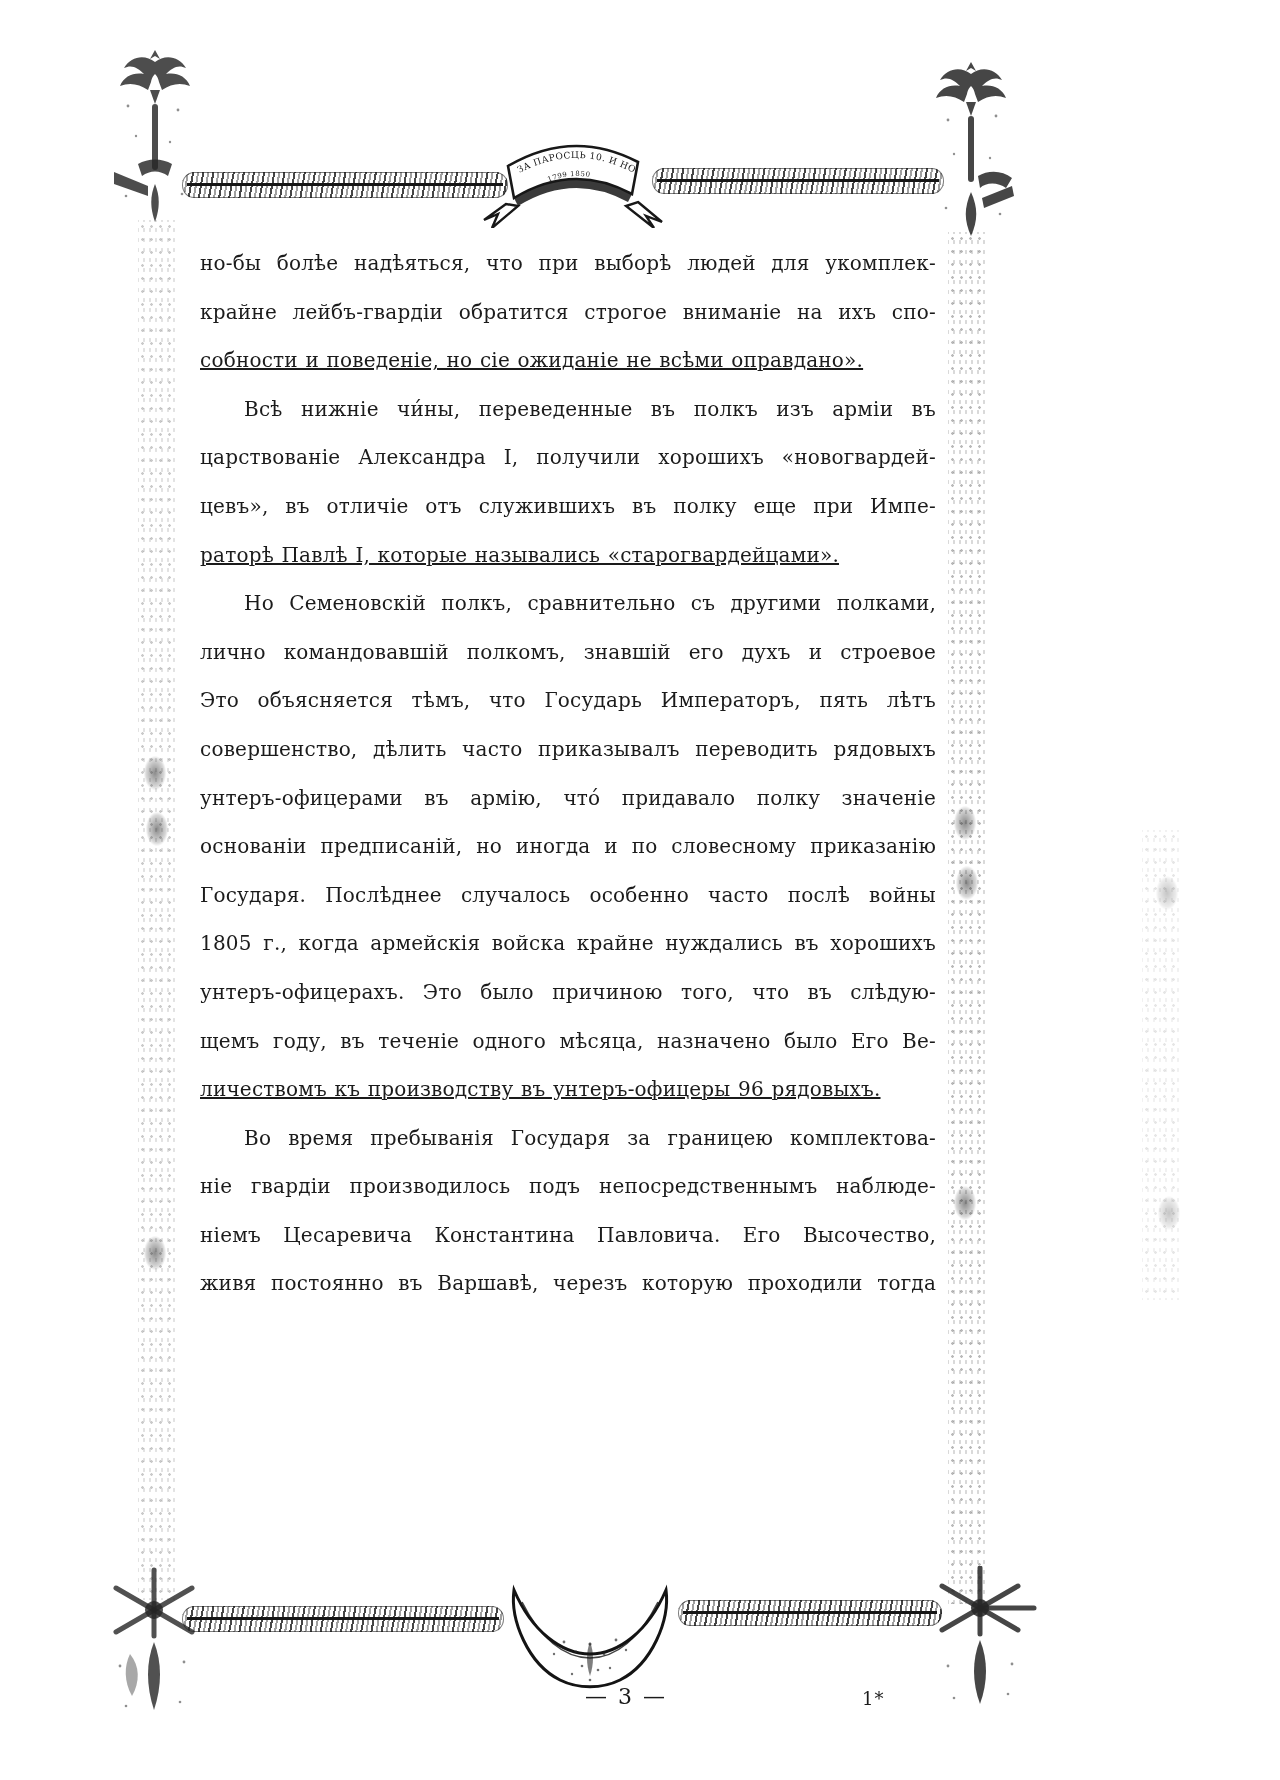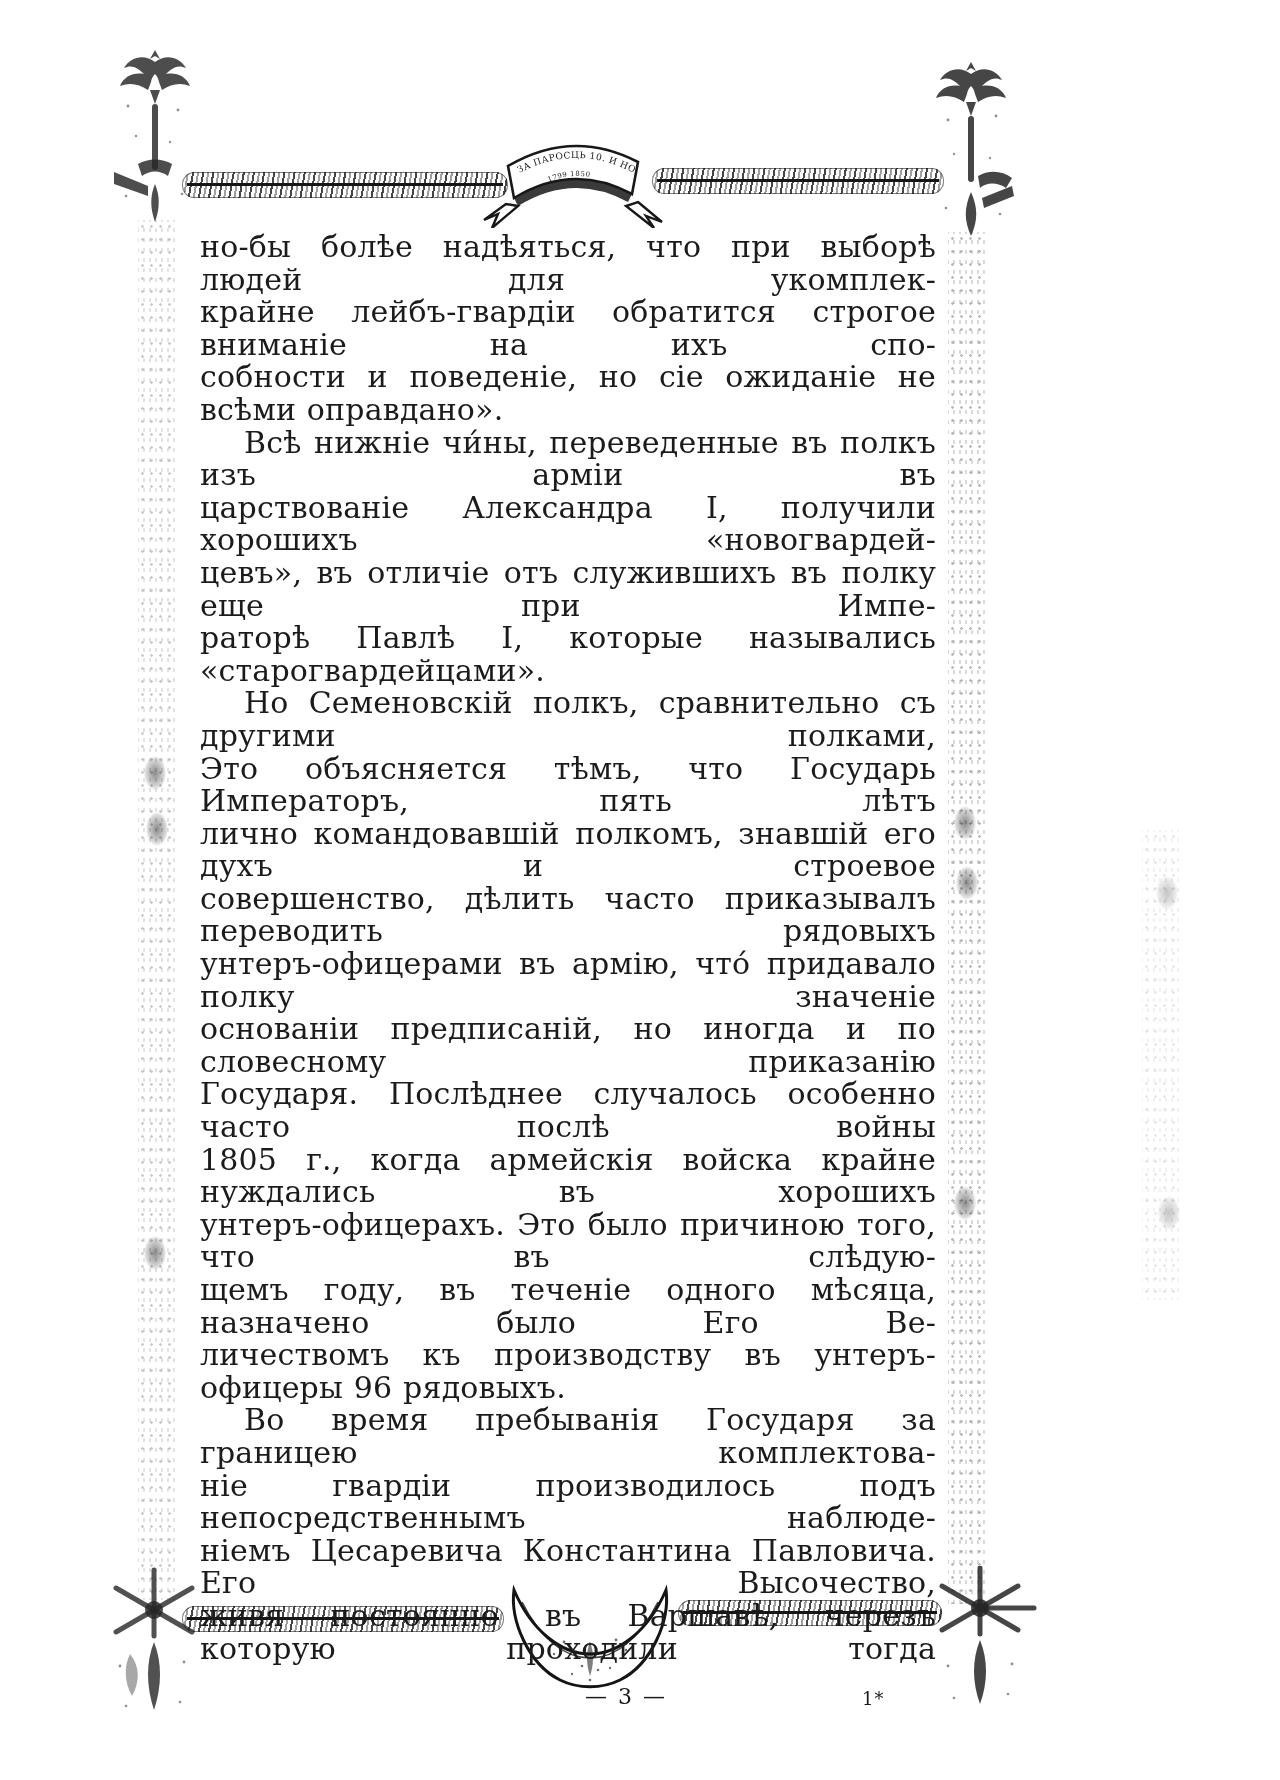--- a/index.html
+++ b/index.html
@@ -18,13 +18,14 @@
     left:200px;top:231px;width:736px;
   }
   .line{
-    font-size:30px;
+    font-size:20px;
     line-height:32.6px;
     text-align:justify;
     text-align-last:justify;
     white-space:normal;
     letter-spacing:.2px;
     word-spacing:1px;
+    margin-top:16px;
     -webkit-font-smoothing:antialiased;
   }
   .line.indent{ text-indent:44px; }

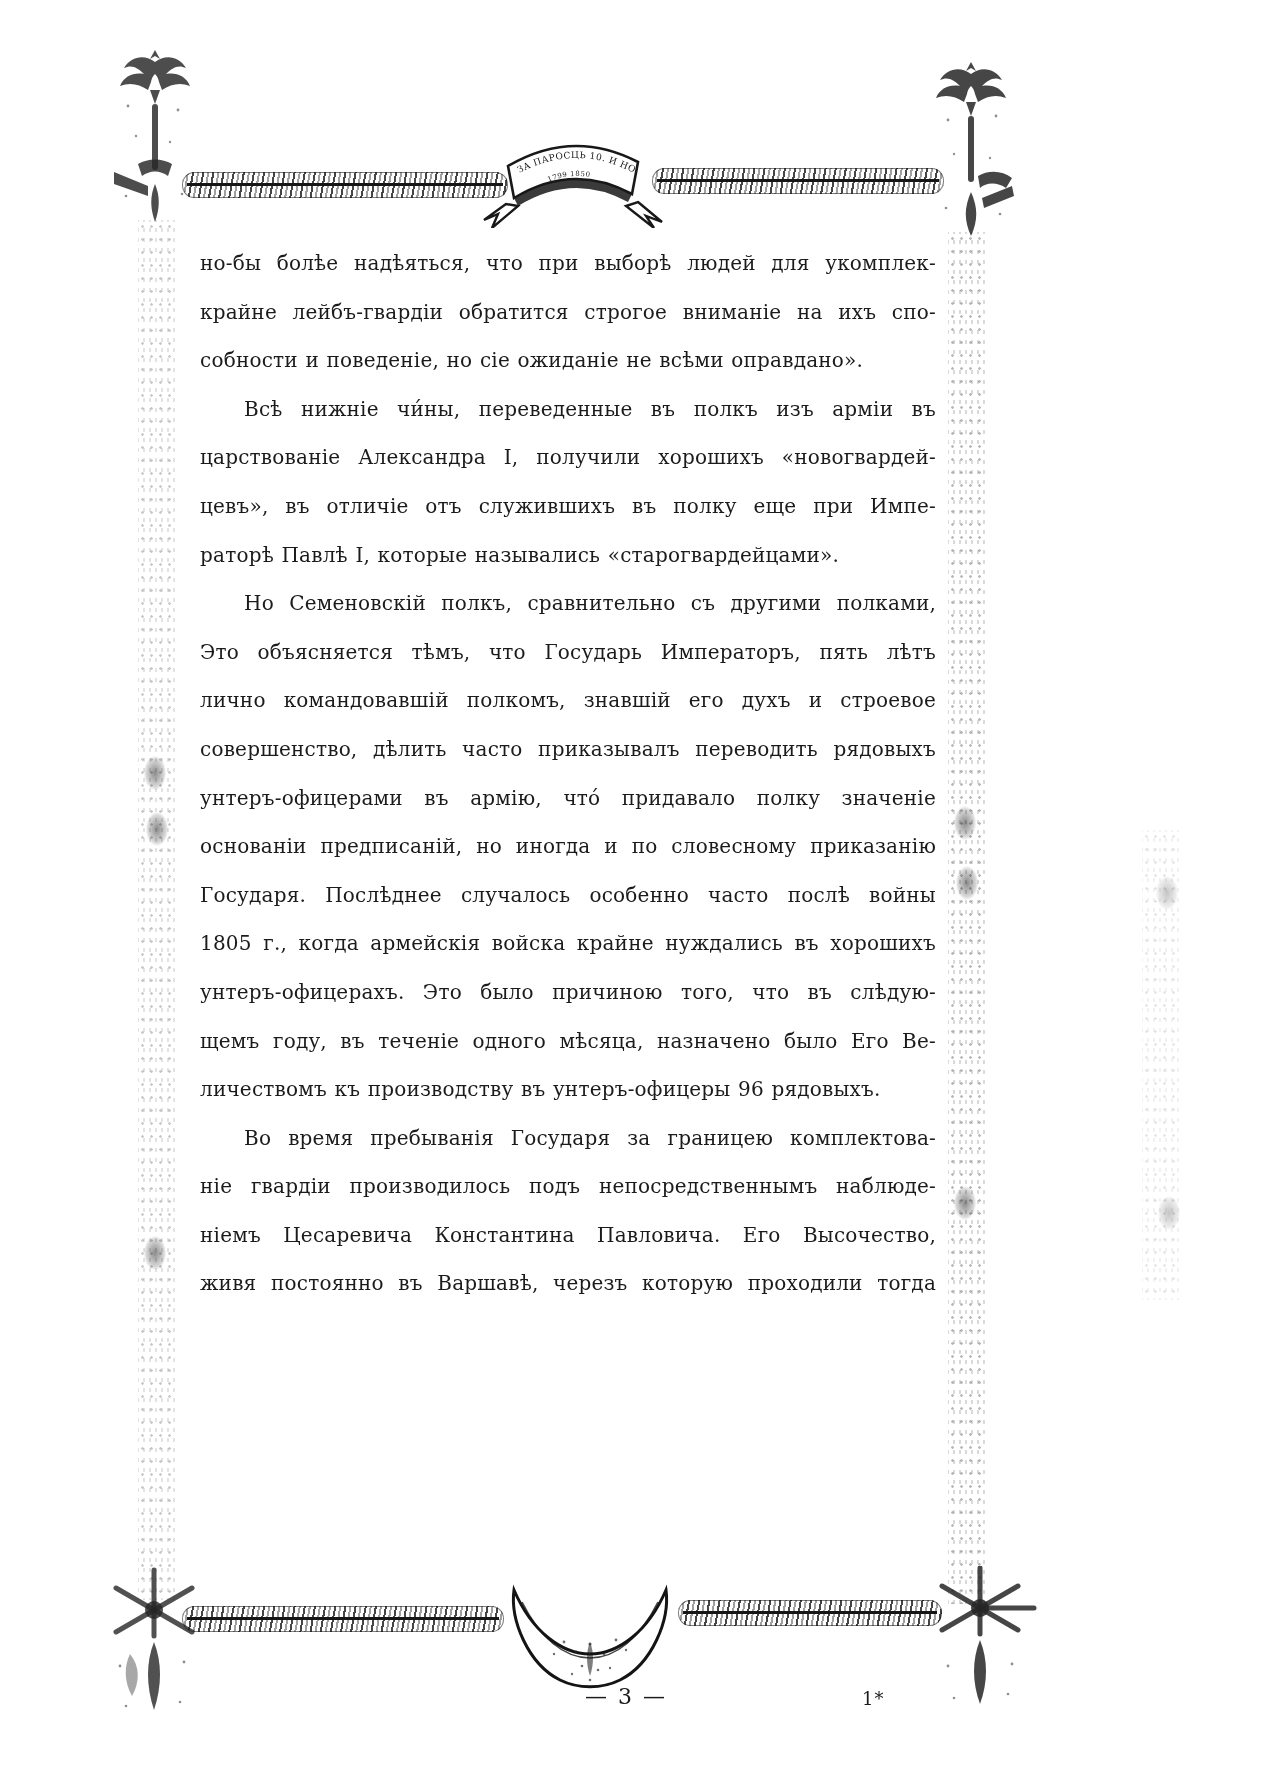--- a/index.html
+++ b/index.html
@@ -29,7 +29,7 @@
     -webkit-font-smoothing:antialiased;
   }
   .line.indent{ text-indent:44px; }
-  .line.pl{ text-align-last:auto; }
+  .line.pl{ text-align-last:auto;text-decoration:underline; }
 
   
   .pagenum{

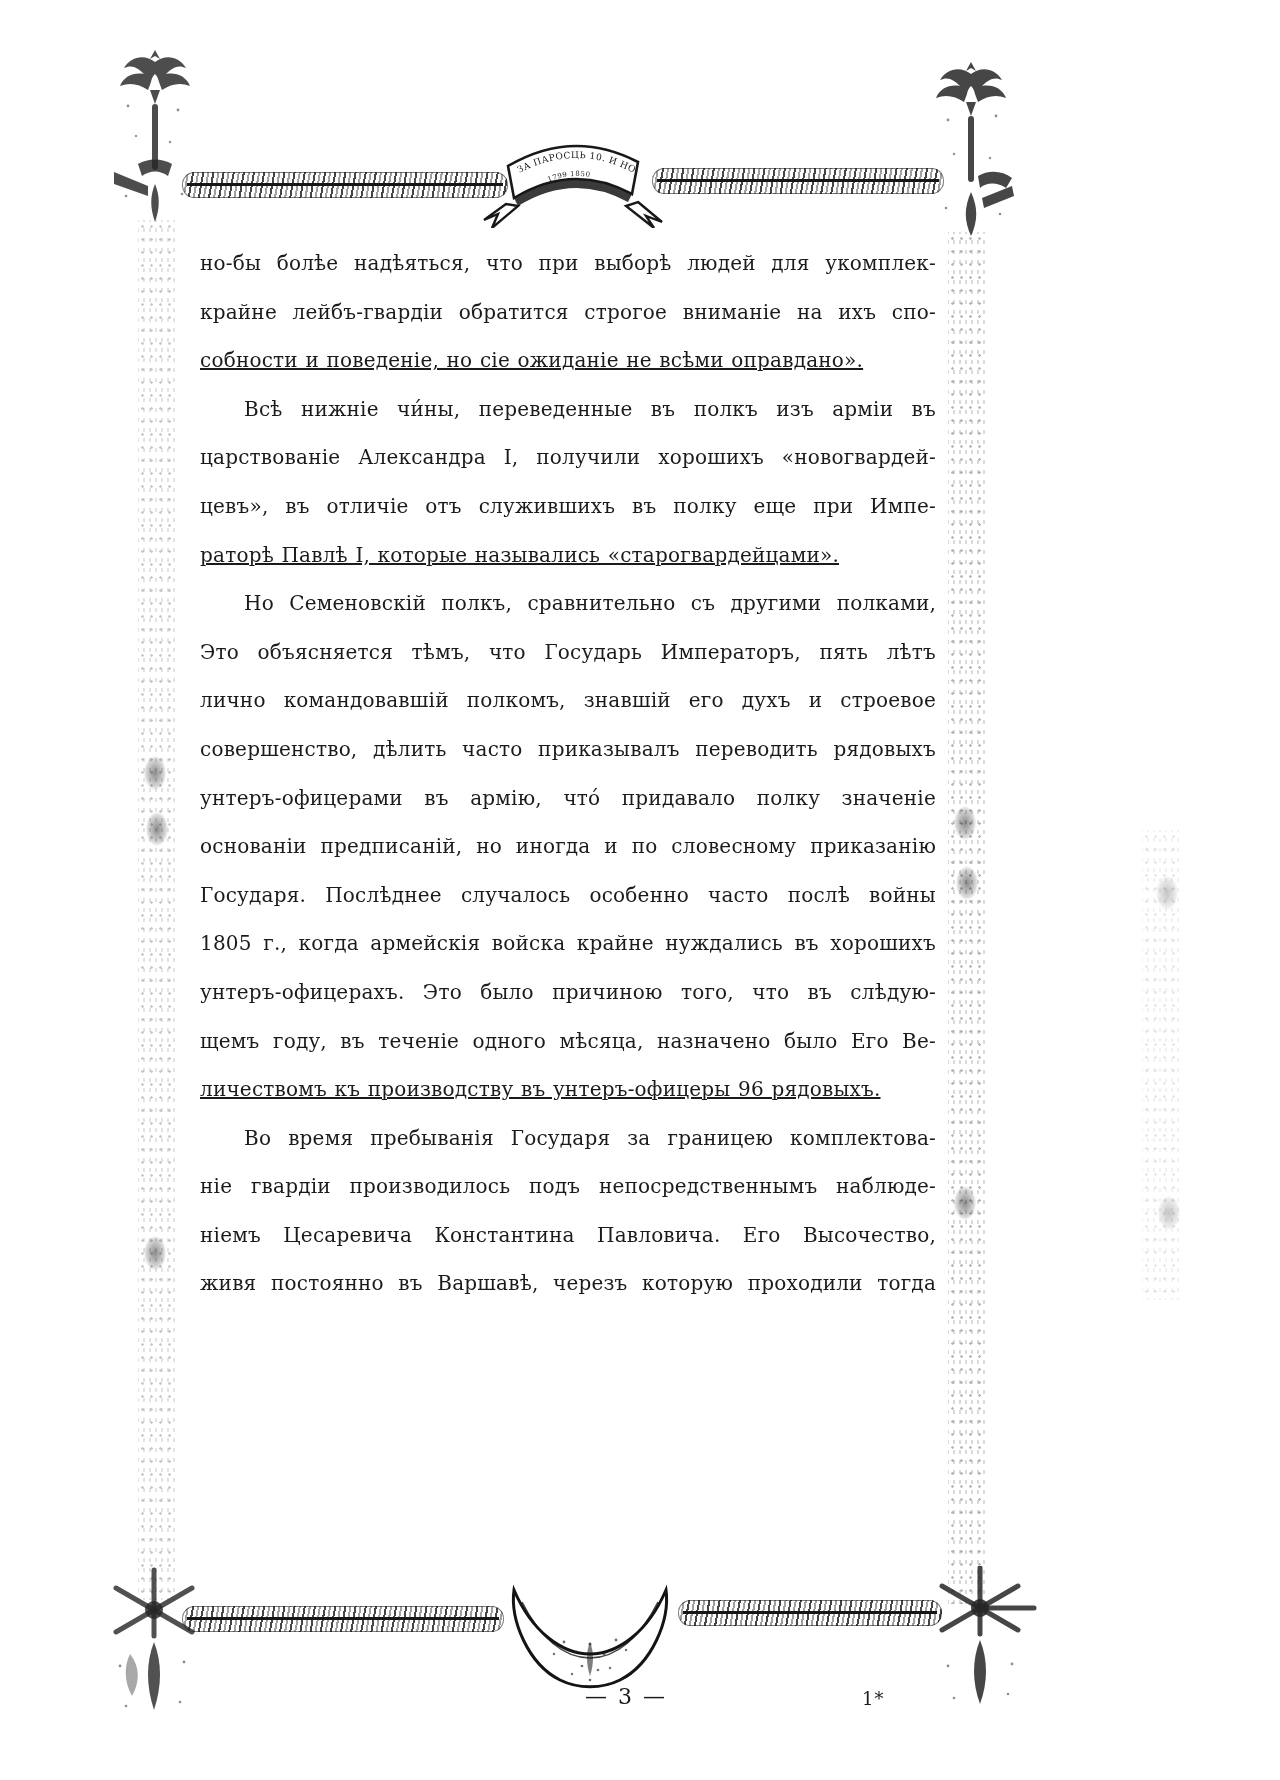--- a/index.html
+++ b/index.html
@@ -221,8 +221,8 @@
       <div class="line">цевъ», въ отличіе отъ служившихъ въ полку еще при Импе-</div>
       <div class="line pl">раторѣ Павлѣ I, которые назывались «старогвардейцами».</div>
       <div class="line indent">Но Семеновскій полкъ, сравнительно съ другими полками,</div>
+      <div class="line">лично командовавшій полкомъ, знавшій его духъ и строевое</div>
       <div class="line">Это объясняется тѣмъ, что Государь Императоръ, пять лѣтъ</div>
-      <div class="line">лично командовавшій полкомъ, знавшій его духъ и строевое</div>
       <div class="line">совершенство, дѣлить часто приказывалъ переводить рядовыхъ</div>
       <div class="line">унтеръ-офицерами въ армію, что́ придавало полку значеніе</div>
       <div class="line">основаніи предписаній, но иногда и по словесному приказанію</div>

